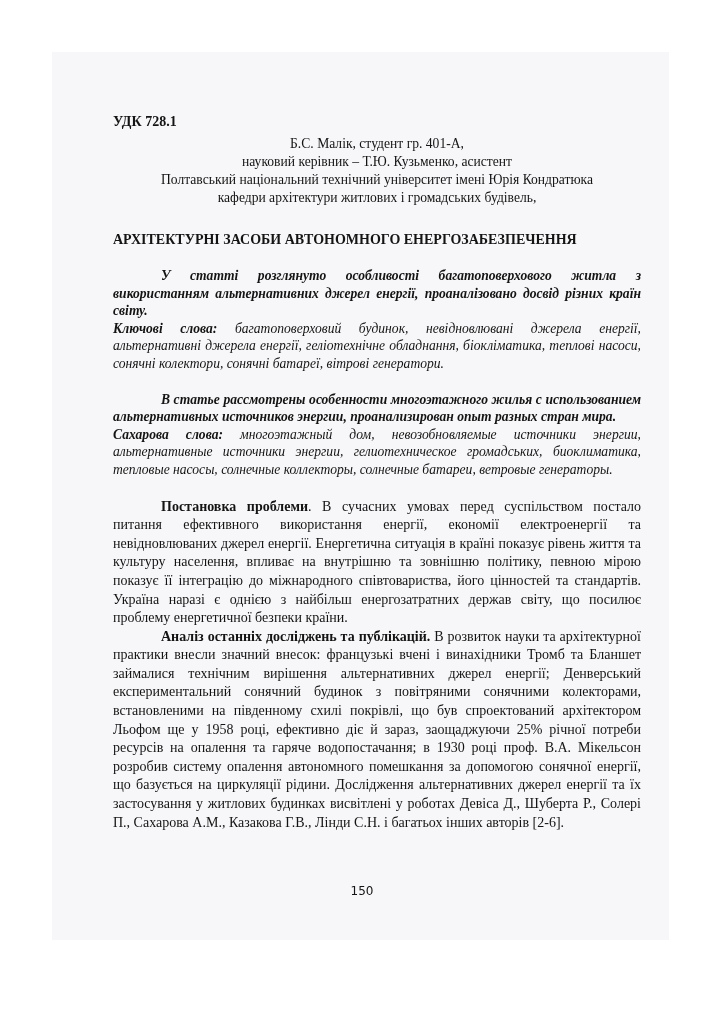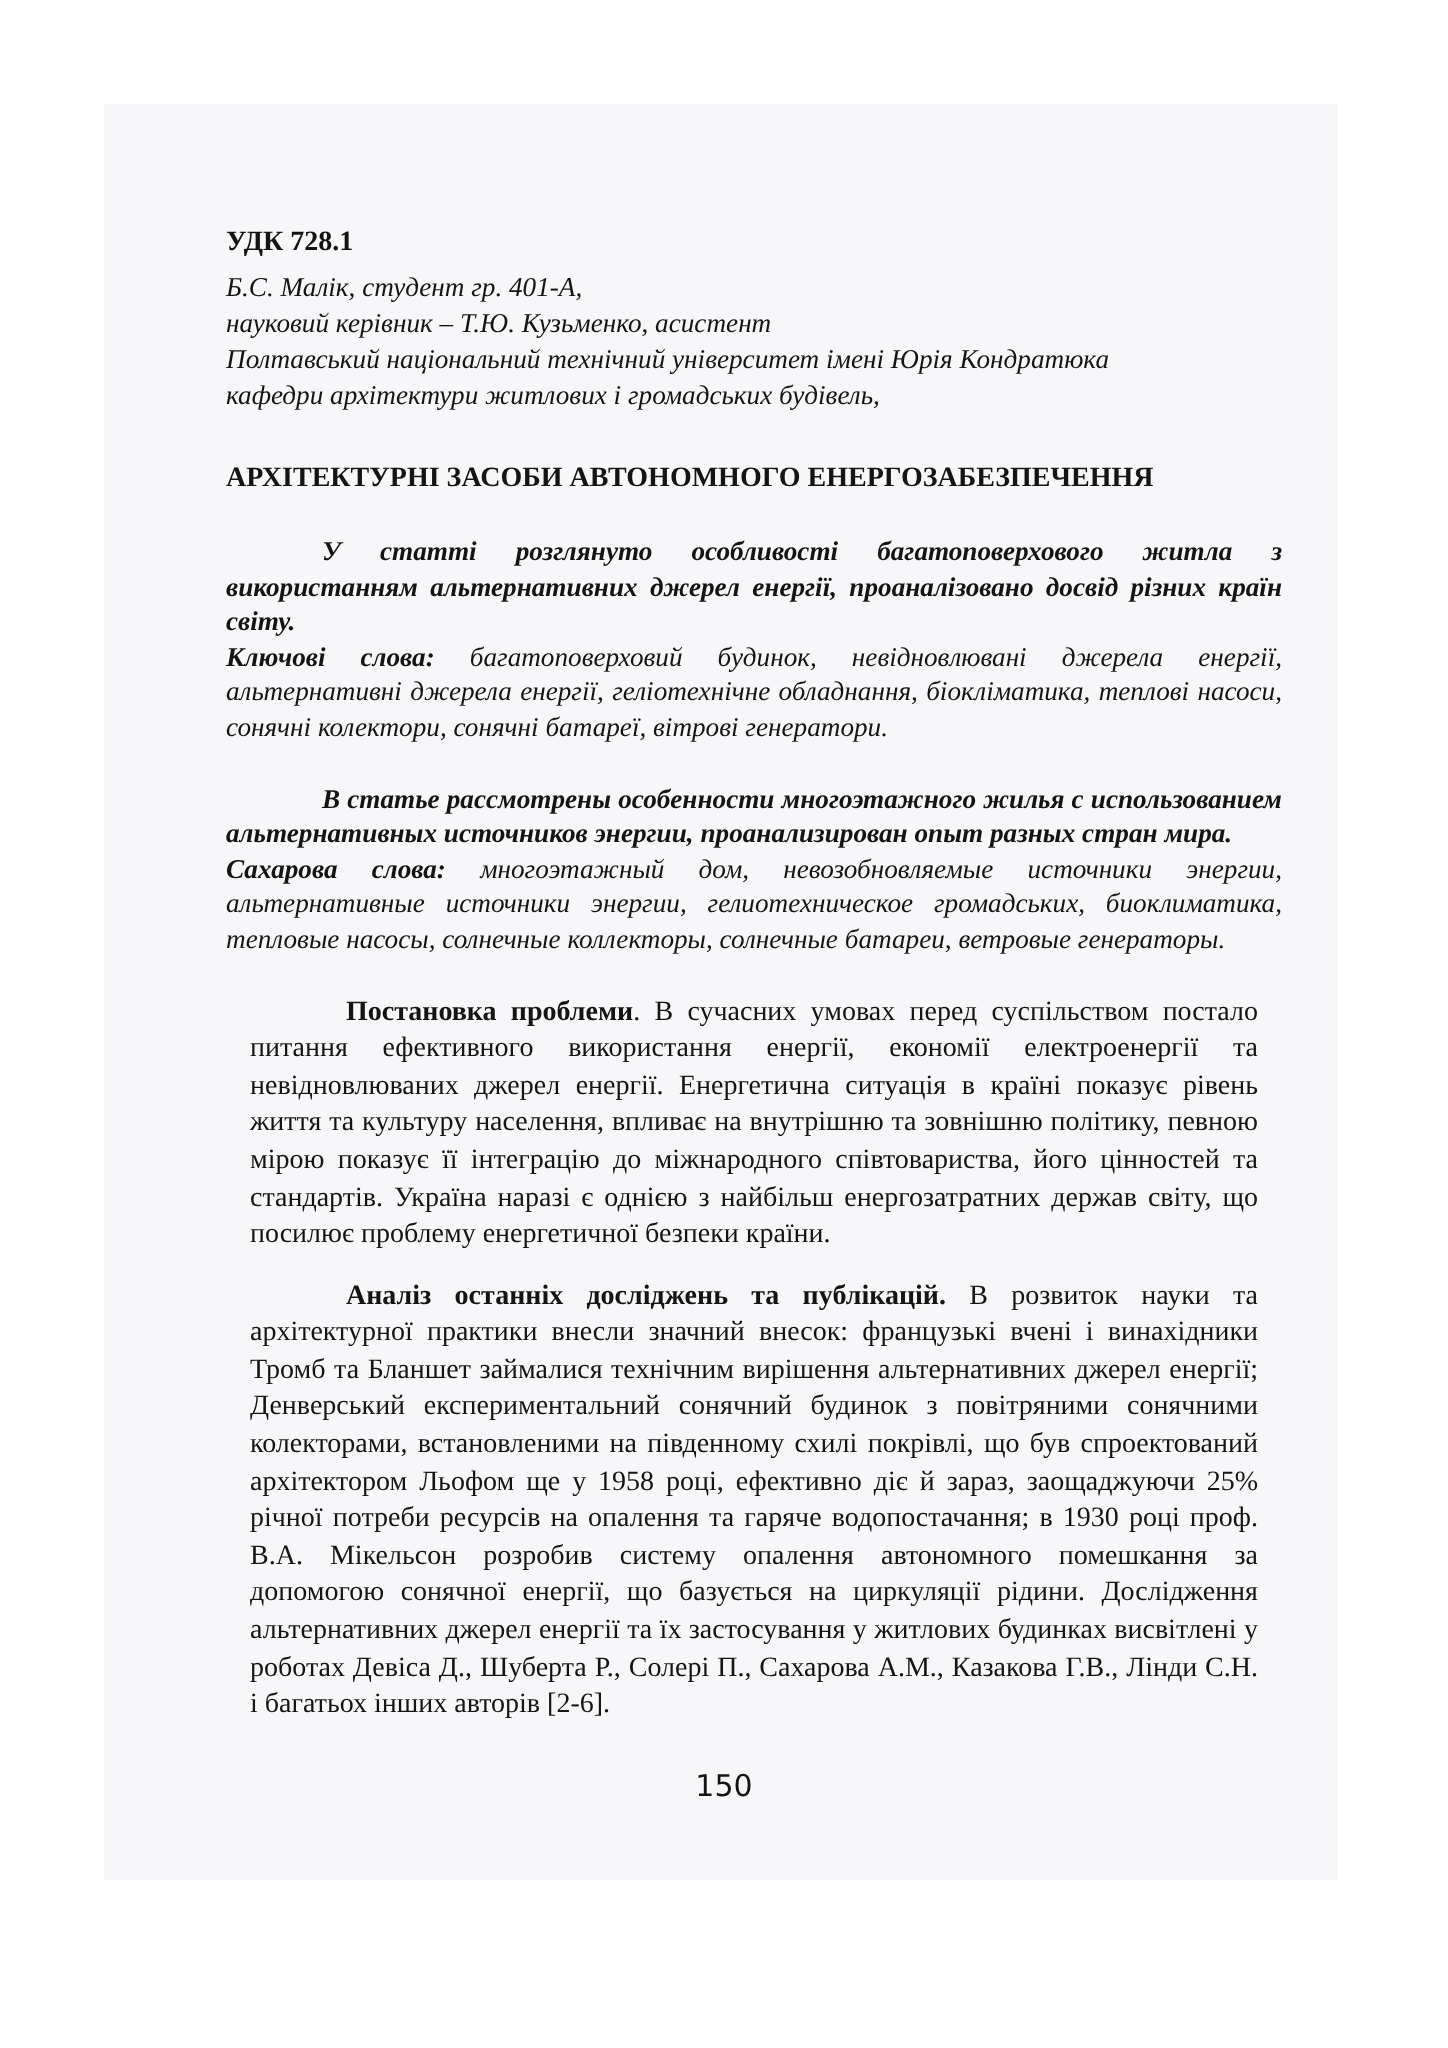--- a/index.html
+++ b/index.html
@@ -31,8 +31,7 @@
       height: 22px;
     }
     .authors {
-      text-align: left;
-      font-style: italic;
+      text-align: center;
       margin: 0;
       line-height: 18px;
     }

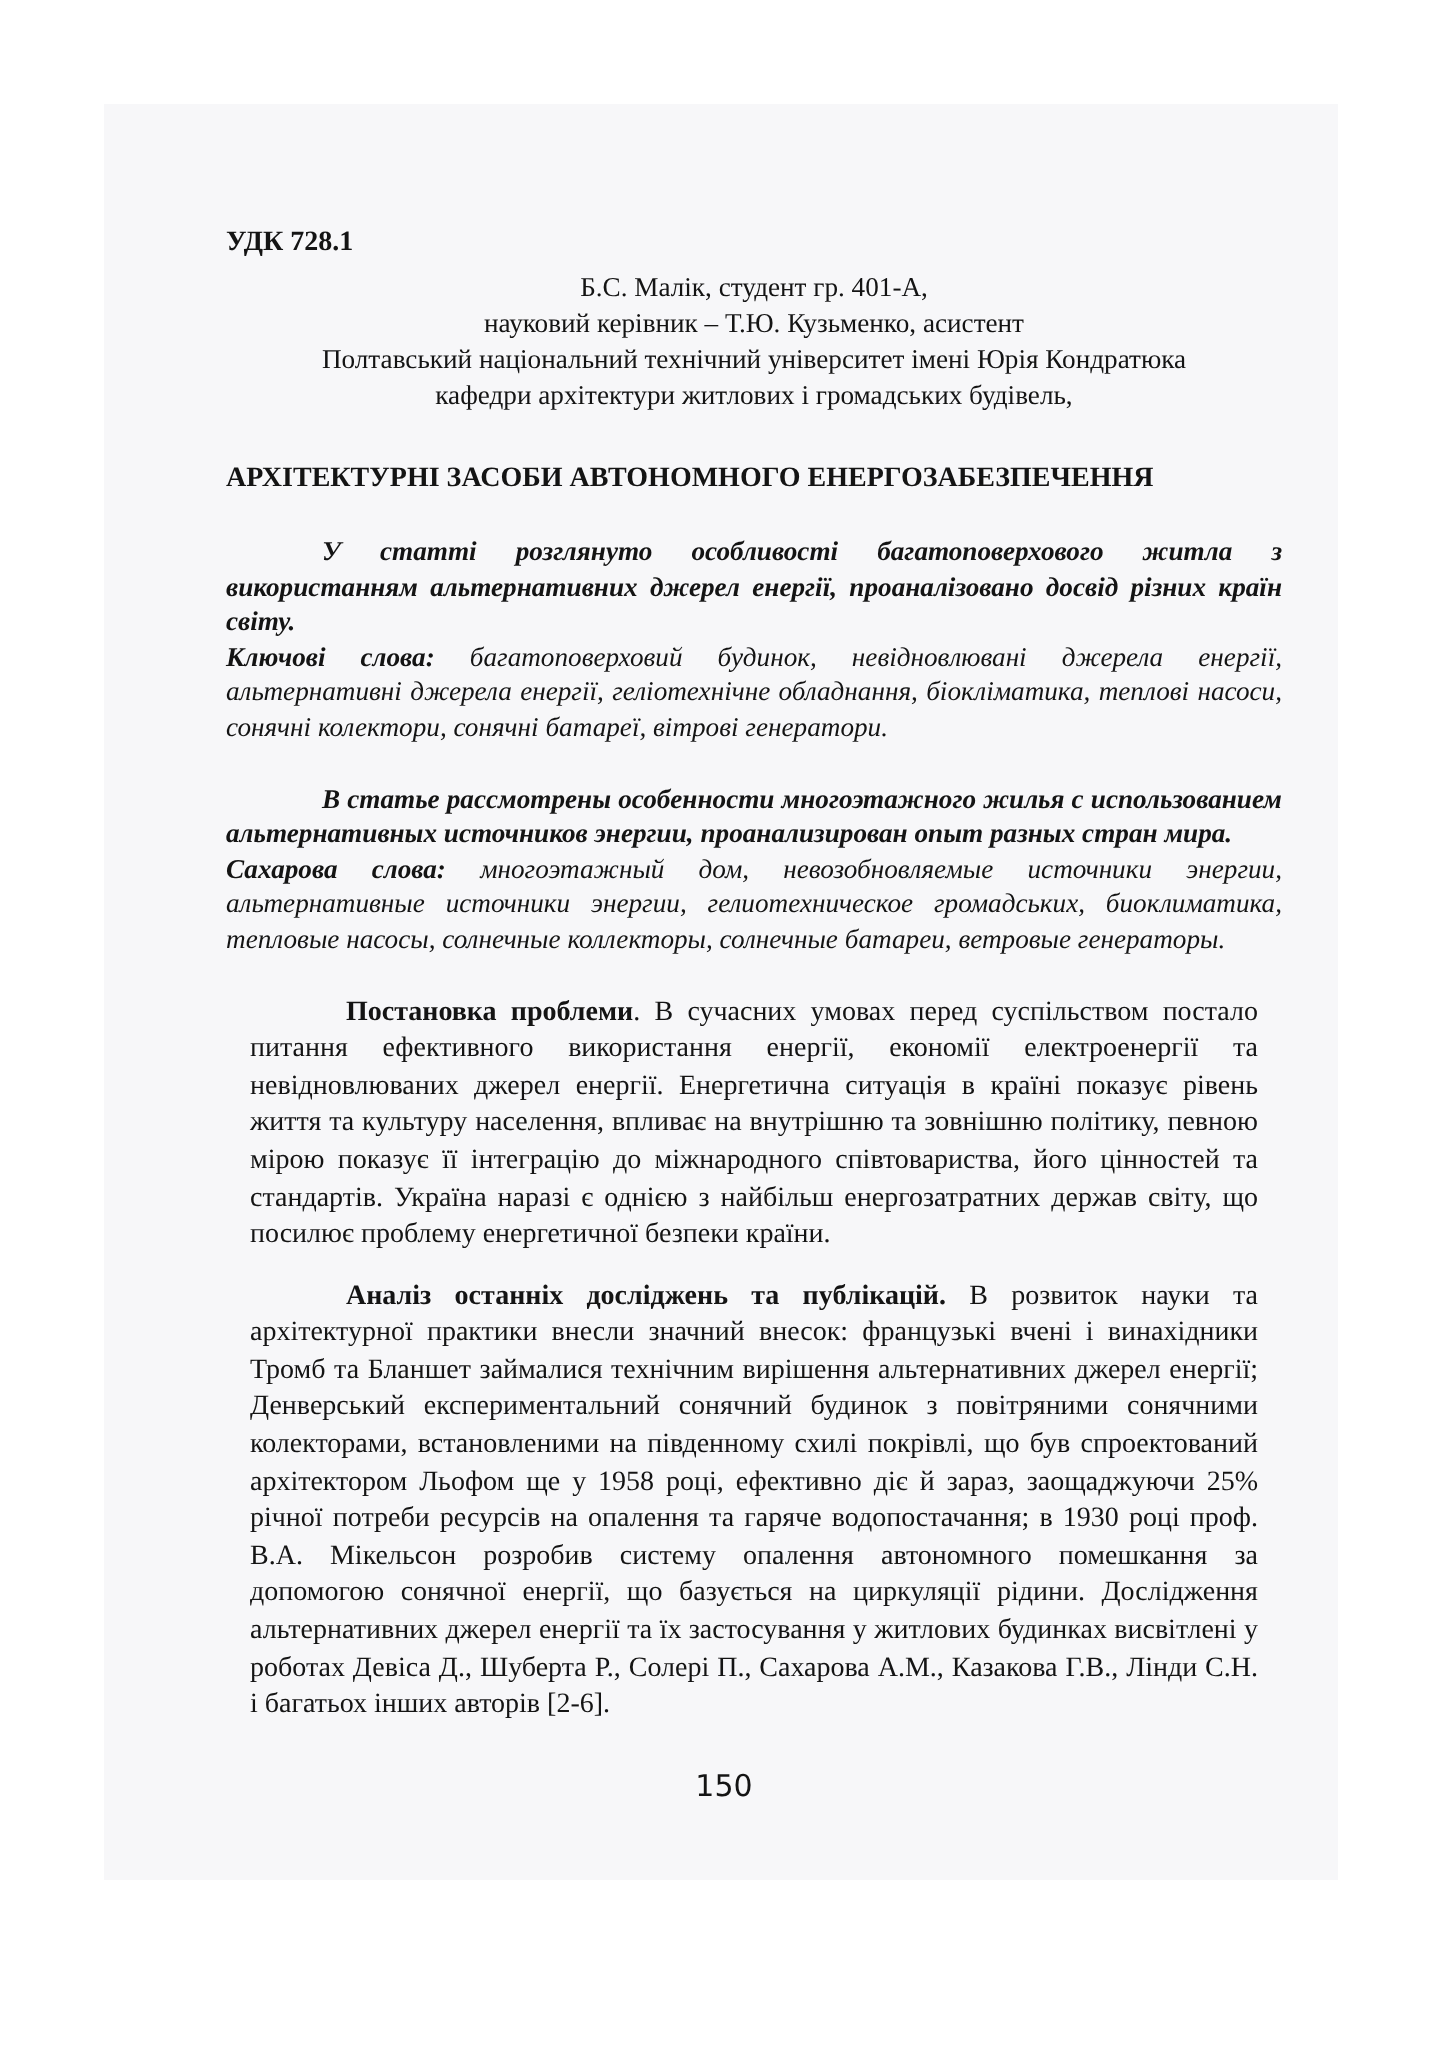--- a/index.html
+++ b/index.html
@@ -57,7 +57,7 @@
       font-size: 14px;
       line-height: 18.6px;
     }
-    .body-text p { margin: 12px; text-indent: 48px; }
+    .body-text p { margin: 0; text-indent: 48px; }
     .section-head { font-weight: bold; }
     .page-number {
       position: absolute;

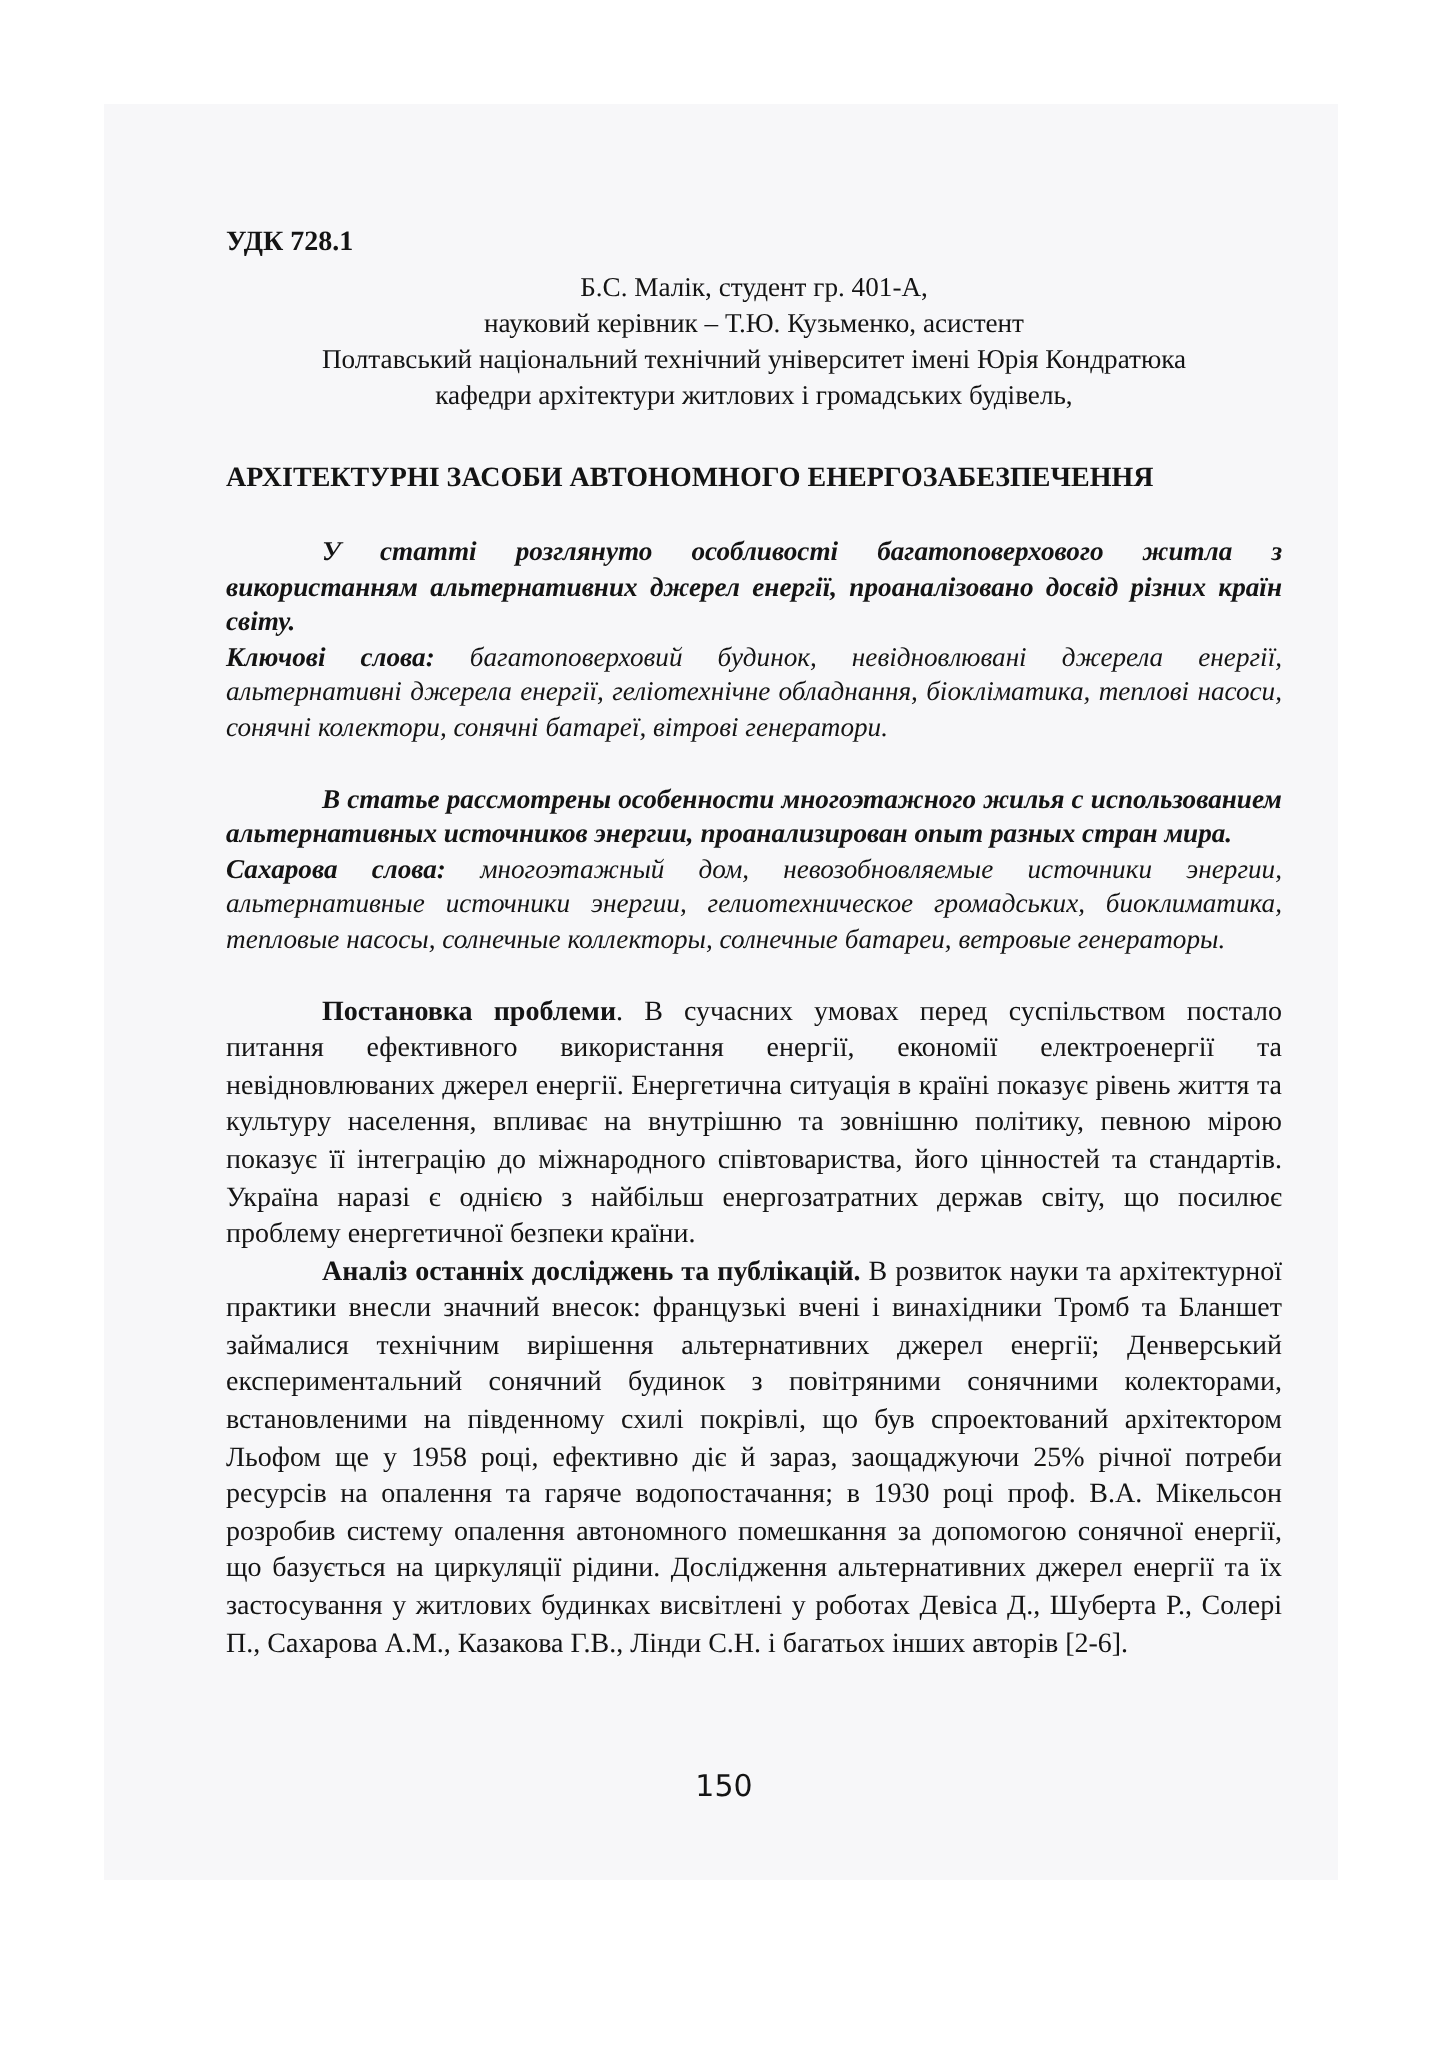--- a/index.html
+++ b/index.html
@@ -65,7 +65,7 @@
       top: 884px;
       text-align: center;
       font-family: "DejaVu Sans", sans-serif;
-      font-size: 15px;
+      font-size: 12px;
     }
   </style>
 </head>

